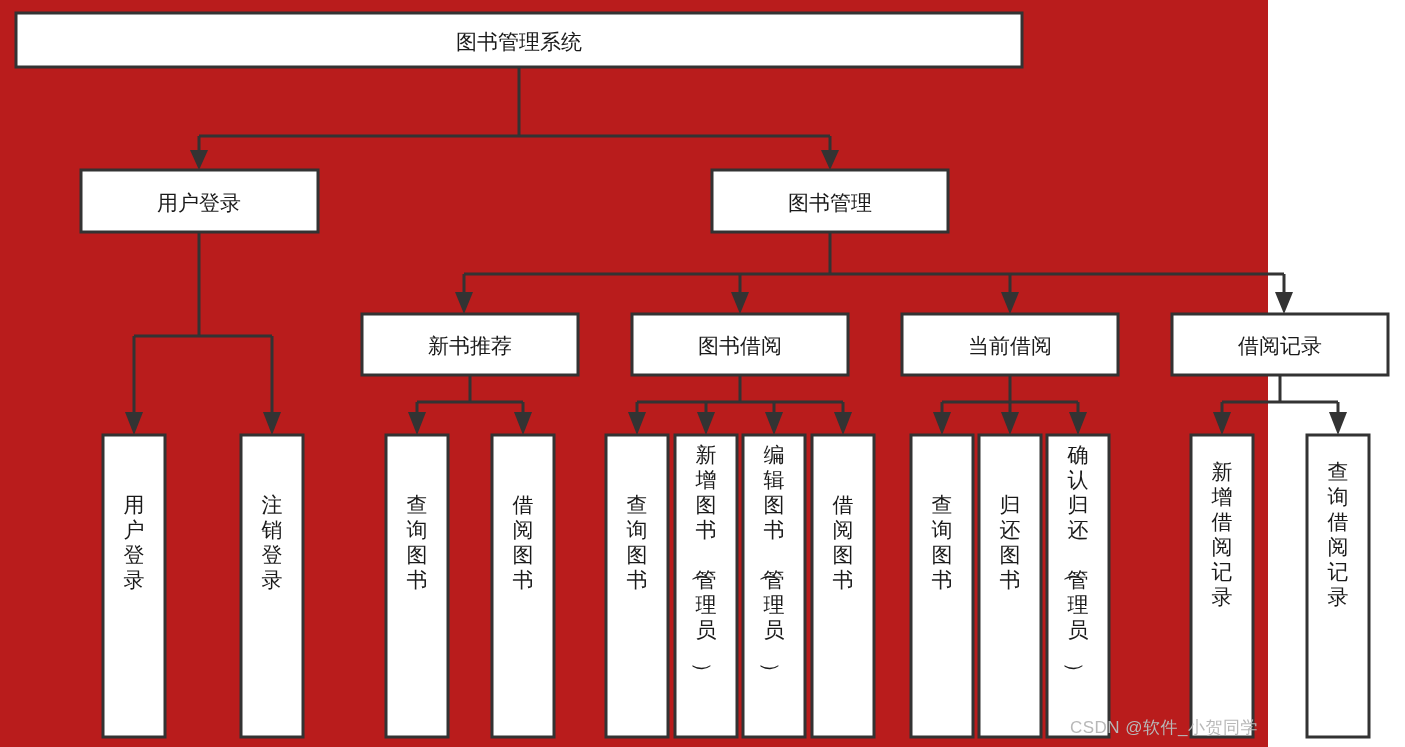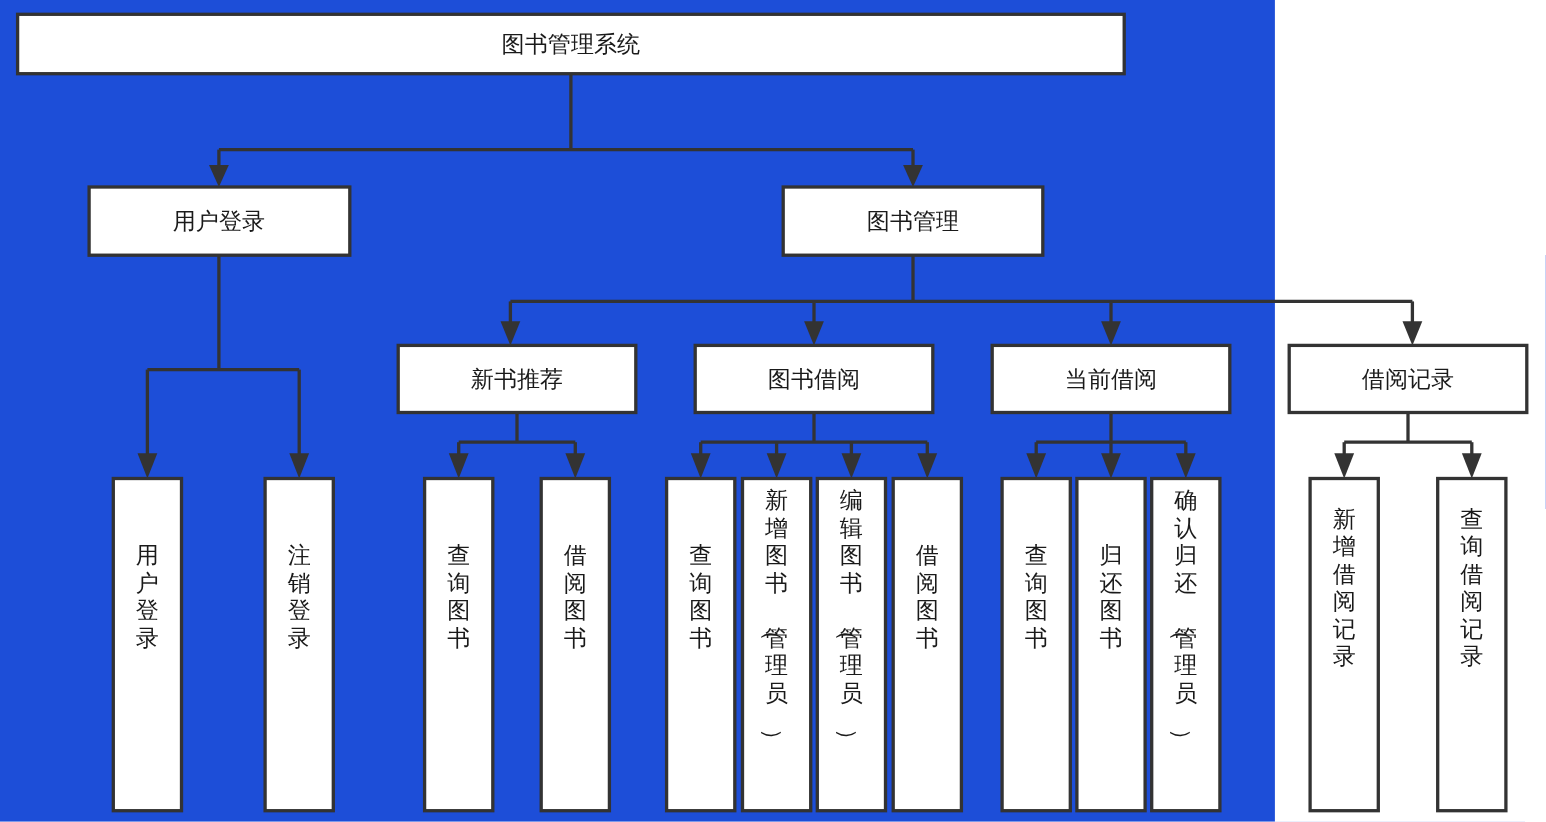--- a/index.html
+++ b/index.html
@@ -15,9 +15,9 @@
   }
   #diagram-root {
     position: relative;
-    width: 1159px;
+    width: 1268px;
     height: 747px;
-    background: #1d4ed8;
+    background: #b91c1c;
   }
   svg.canvas {
     position: absolute;

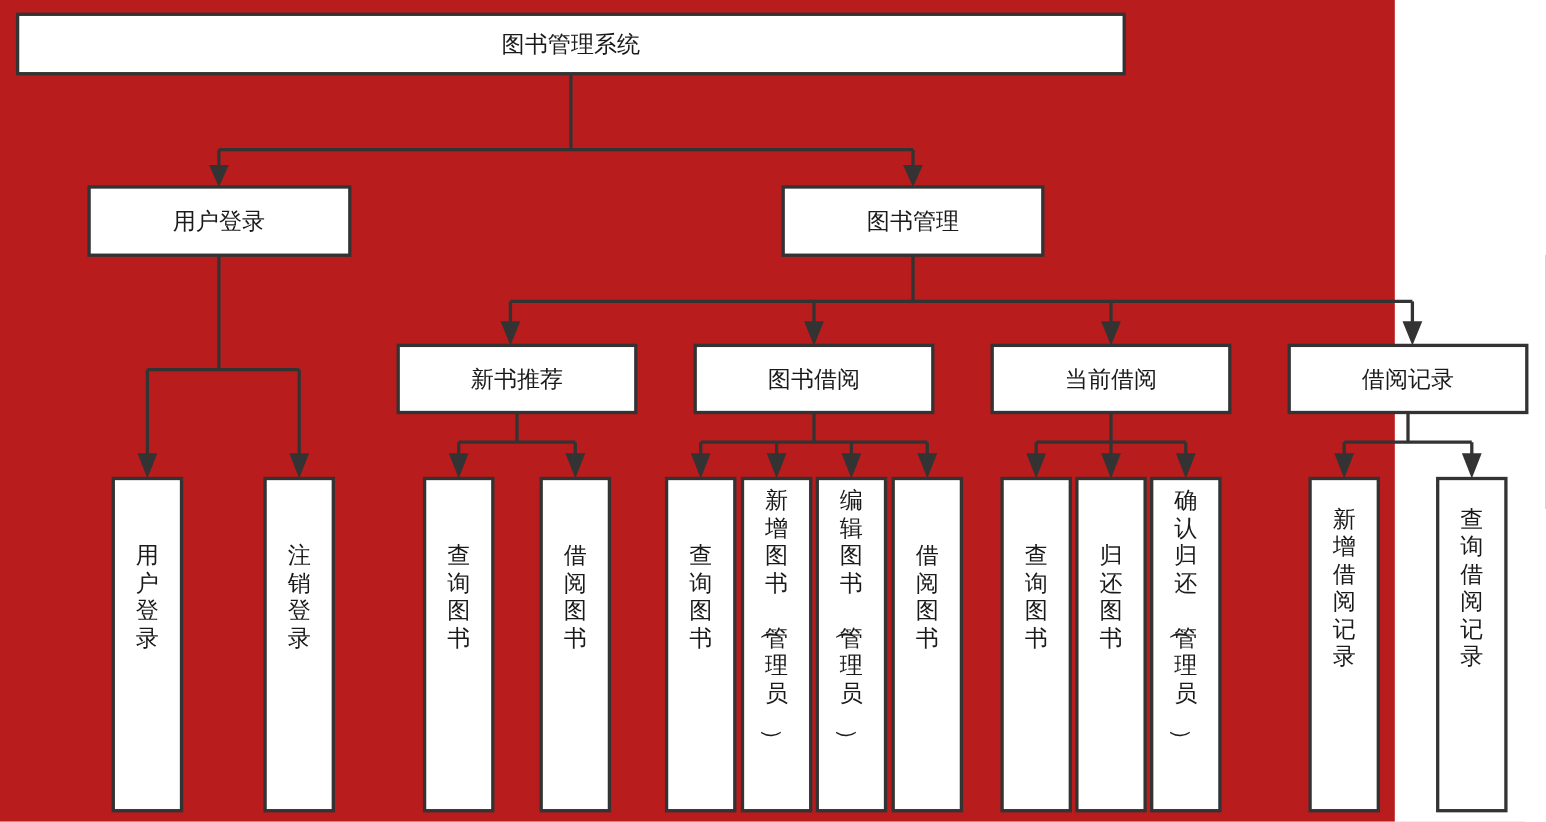--- a/index.html
+++ b/index.html
@@ -237,6 +237,7 @@
 
   </svg>
 
+  <div class="watermark">CSDN @软件_小贺同学</div>
 </div>
 
 </body></html>

